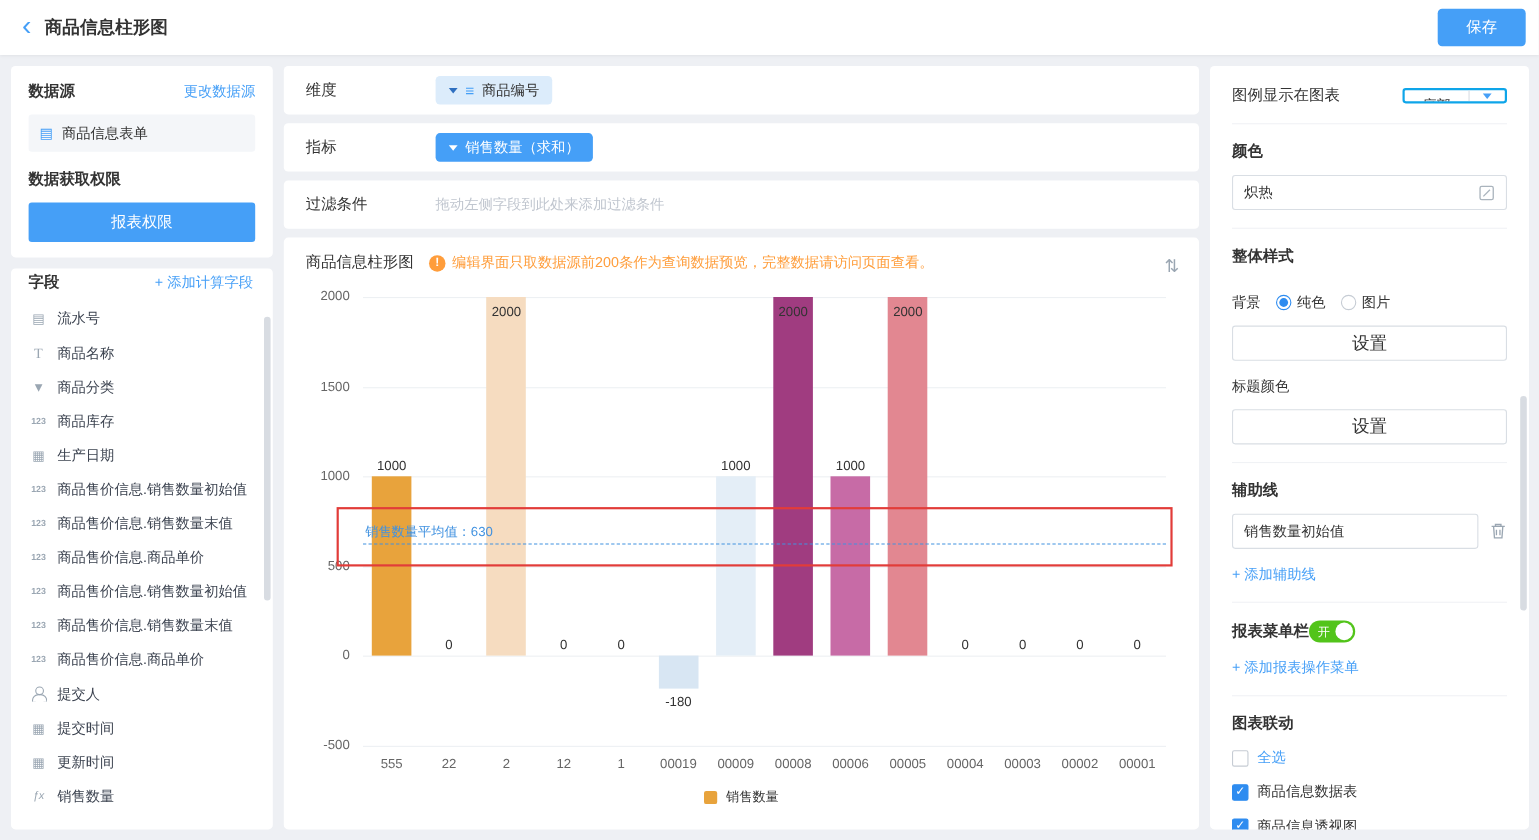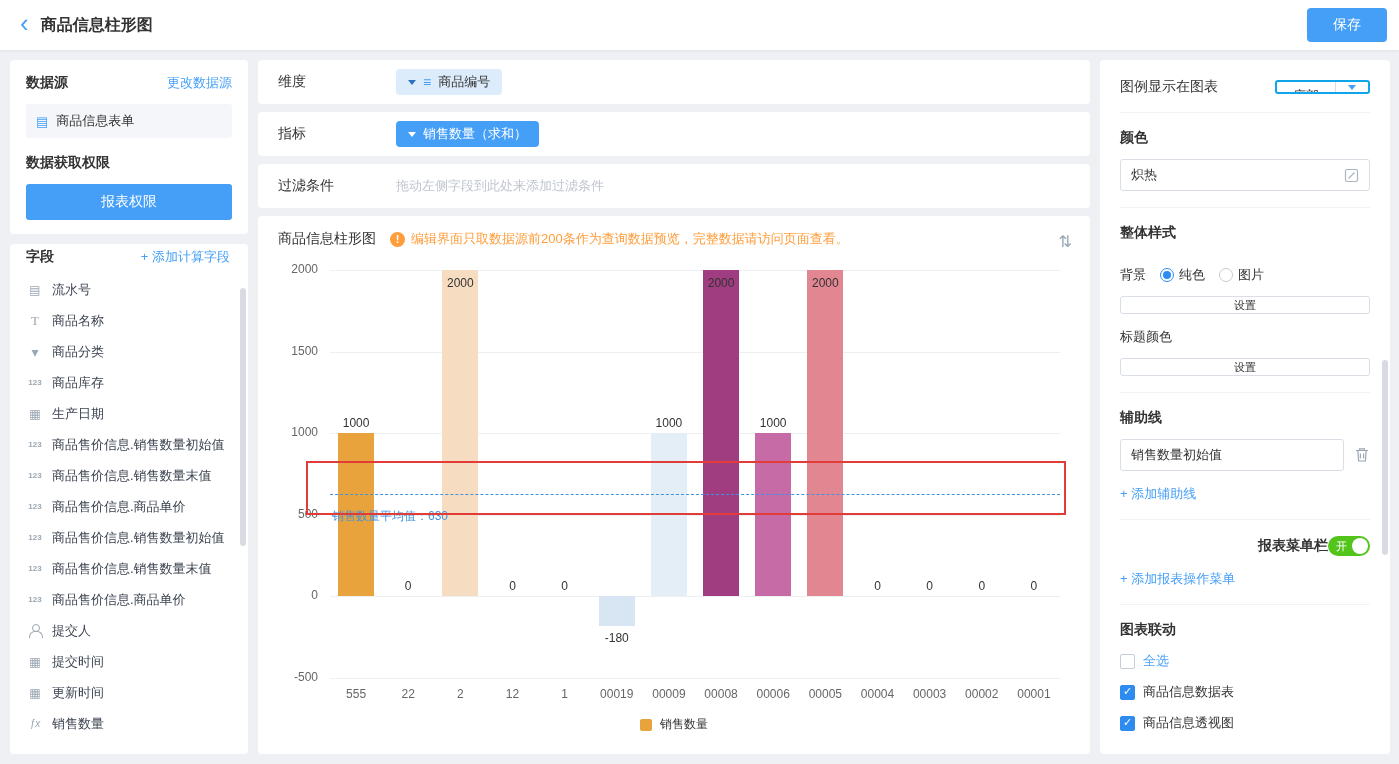--- a/index.html
+++ b/index.html
@@ -111,8 +111,8 @@
   .radio.checked{border-color:#2e8cf0}
   .radio.checked::after{content:"";position:absolute;inset:2px;border-radius:50%;background:#2e8cf0}
   .radio-pair{display:flex;align-items:center;gap:5px}
-  .set-btn{margin-top:12px;width:100%;height:18px;background:#fff;border:1px solid #d9dee4;
-    border-radius:3px;font-size:11px;color:#333;cursor:pointer}
+  .set-btn{margin-top:12px;width:100%;height:32px;background:#fff;border:1px solid #d9dee4;
+    border-radius:3px;font-size:16px;color:#333;cursor:pointer}
   .sub-label{margin-top:14px;font-size:13px}
   .aux-row{display:flex;align-items:center;gap:10px}
   .aux-row .inputbox{flex:1}

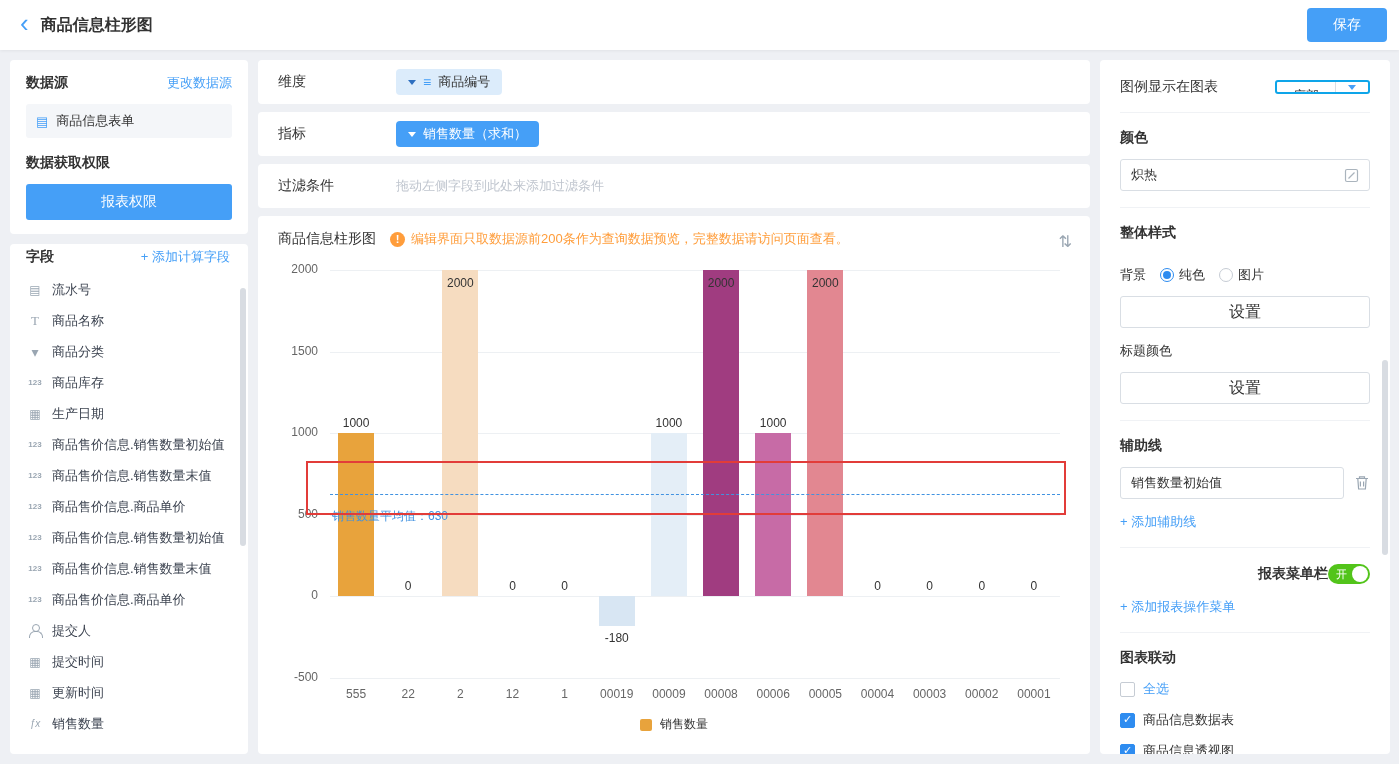--- a/index.html
+++ b/index.html
@@ -331,7 +331,7 @@
               </div>
             </div>
           <div class="avg-line" style="top: 223.584px;"></div>
-          <div class="avg-label" style="top: 204.584px; margin-top: 33px;">销售数量平均值：630</div>
+          <div class="avg-label" style="top: 204.584px;">销售数量平均值：630</div>
           <div class="red-box" style="top: 190.584px;"></div>
           <div class="x-axis">
               <div class="xtick">555</div>

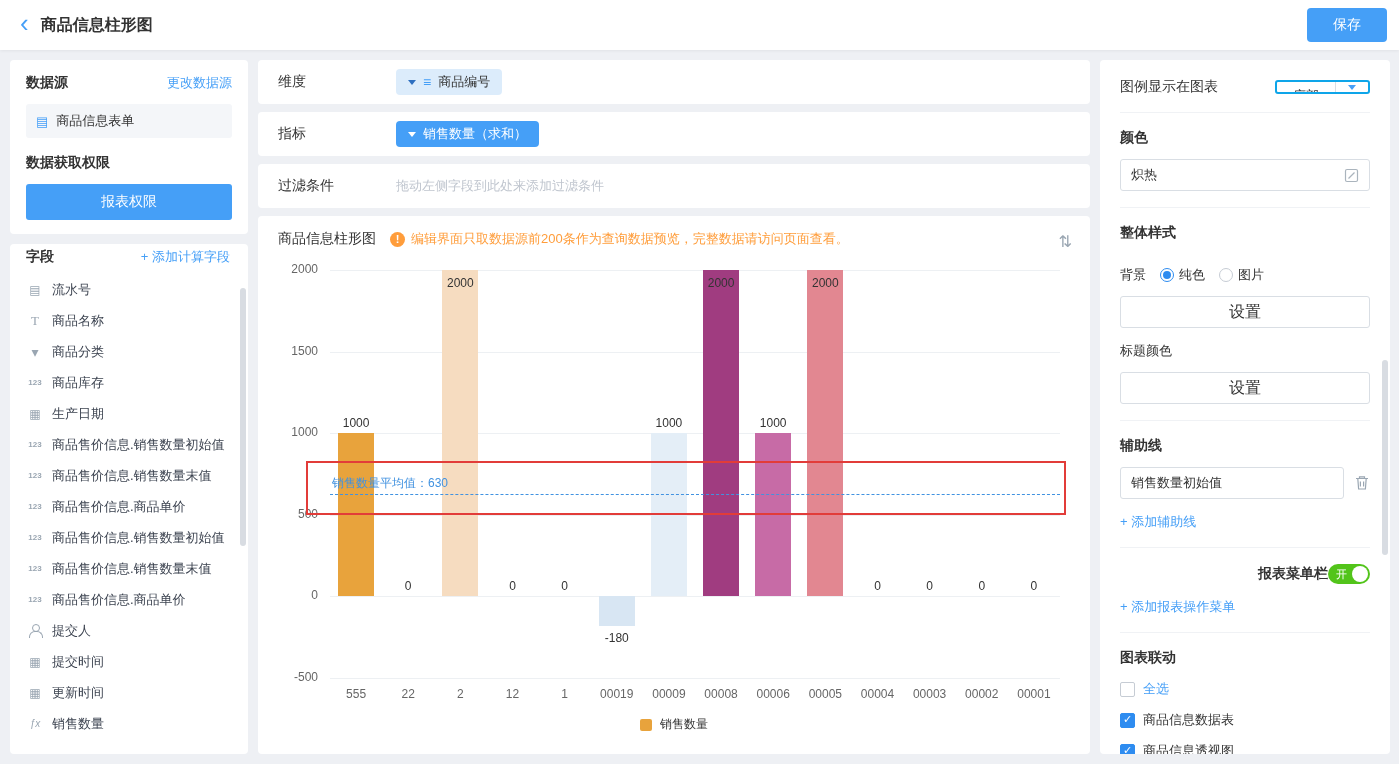--- a/index.html
+++ b/index.html
@@ -118,7 +118,7 @@
   .aux-row .inputbox{flex:1}
   .trash{margin-top:10px;cursor:pointer}
   .add-link{display:inline-block;margin-top:14px;font-size:13px}
-  .menu-row{display:flex;align-items:center;justify-content:flex-end}
+  .menu-row{display:flex;align-items:center;justify-content:flex-start}
   .toggle{width:42px;height:20px;border-radius:10px;background:#52c41a;position:relative;
     display:inline-flex;align-items:center;cursor:pointer}
   .toggle-text{color:#fff;font-size:11px;margin-left:8px}

